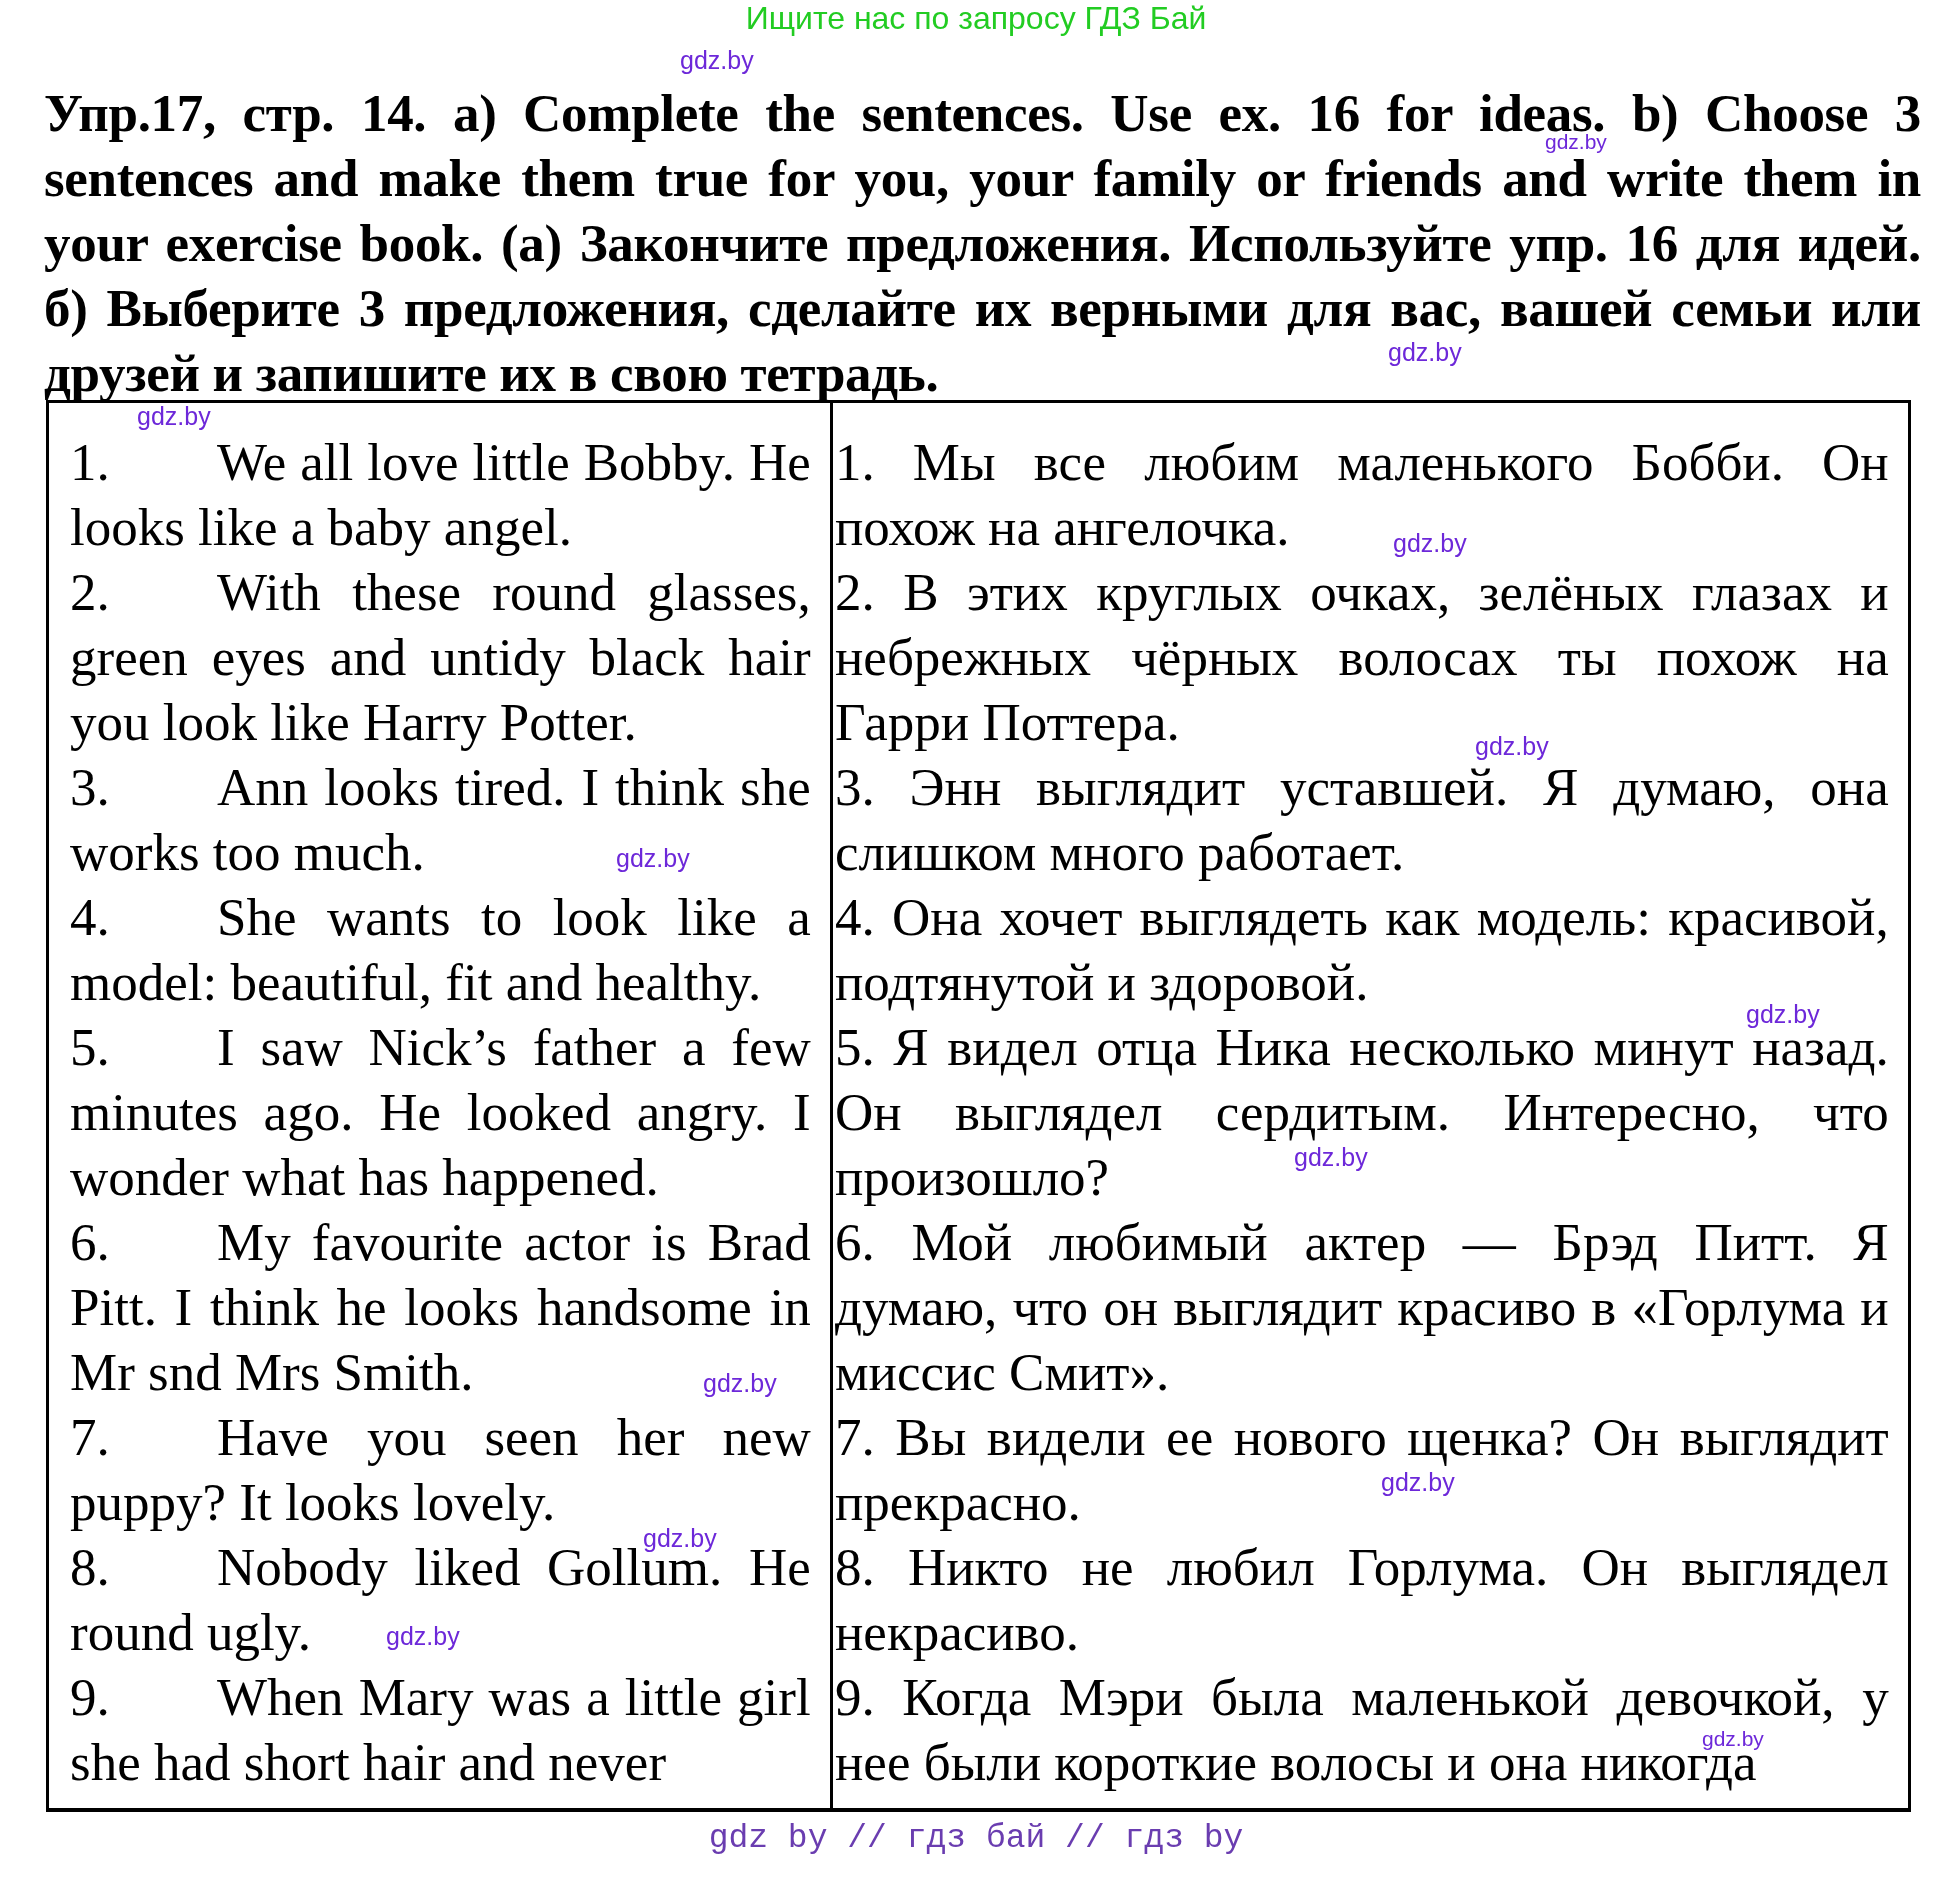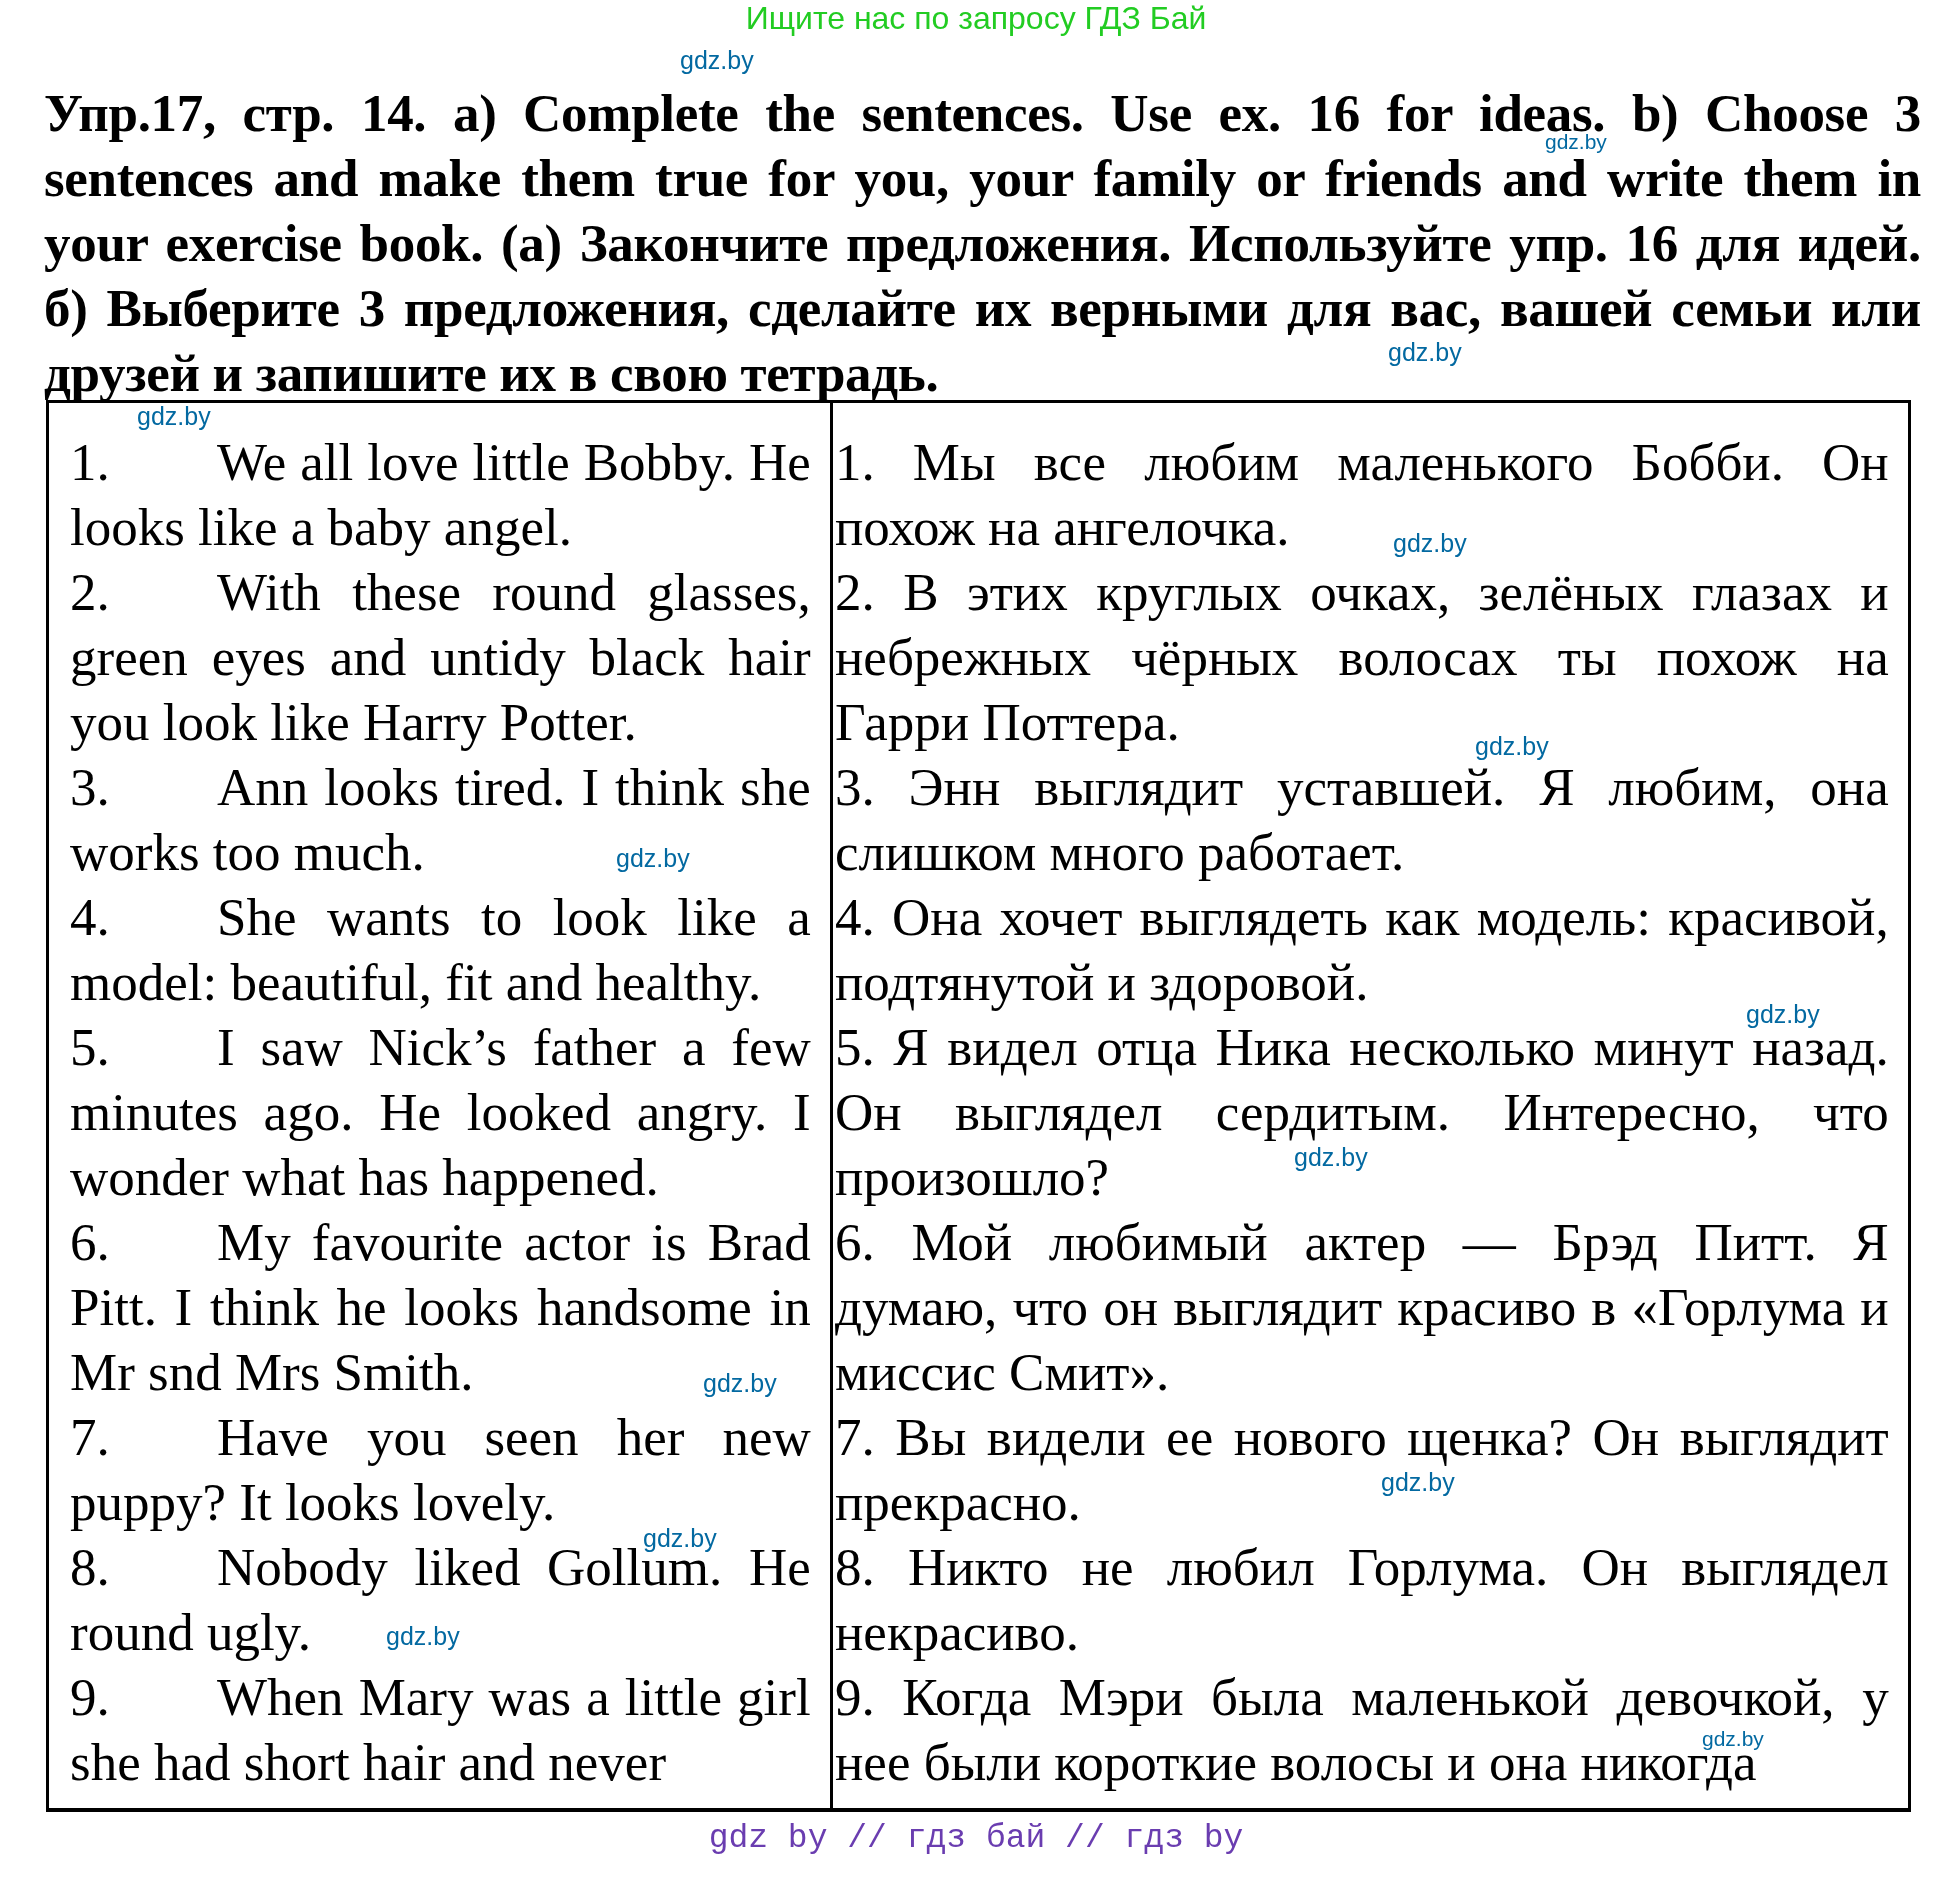--- a/index.html
+++ b/index.html
@@ -9,7 +9,7 @@
             font-family: "Liberation Sans", sans-serif; font-size: 32px; color: #22cc22;
             line-height: 37px; }
   .wm { position: absolute; font-family: "Liberation Sans", sans-serif; font-size: 25px;
-        color: #0369a1; line-height: 1; text-align: center; }
+        color: #6d28d9; line-height: 1; text-align: center; }
   .heading { position: absolute; top: 81px; left: 44px; width: 1877px;
              font-weight: bold; font-size: 53px; line-height: 65px; text-align: justify;
              font-family: Liberation Serif, serif; letter-spacing: -0.3px; }

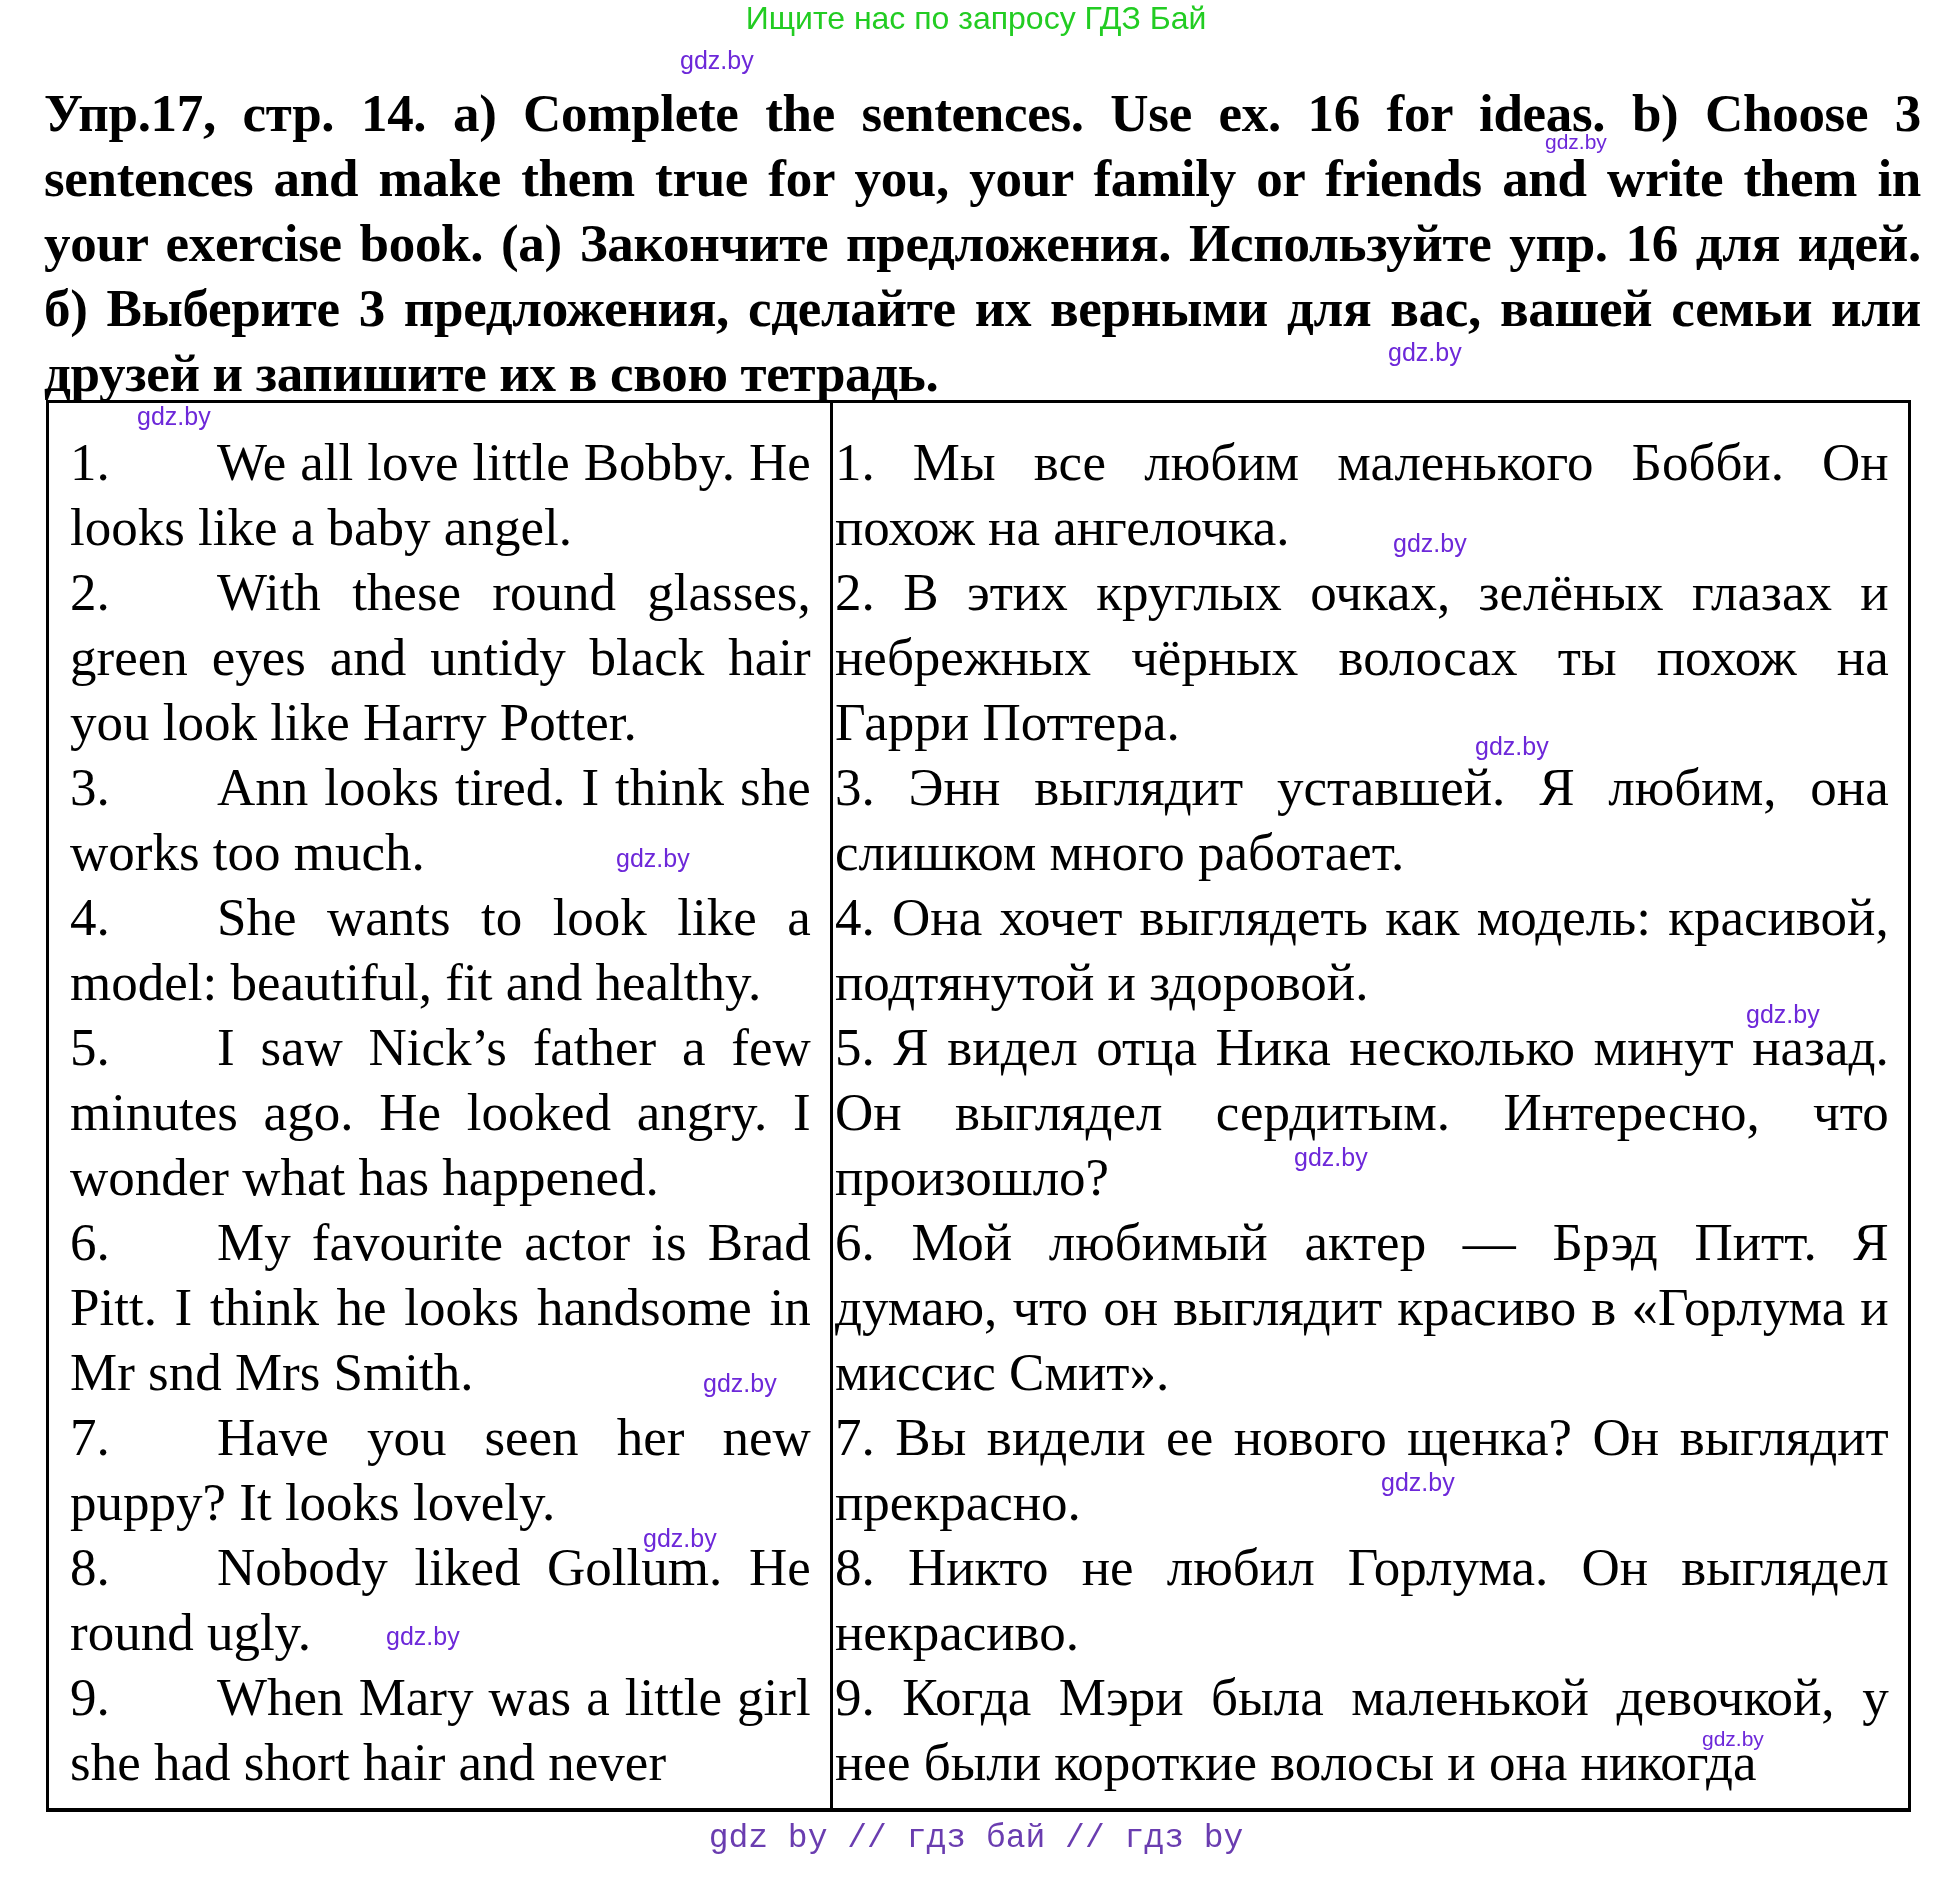--- a/index.html
+++ b/index.html
@@ -53,7 +53,7 @@
   <div class="col right">
     <p class="item"><span>1.</span> <span>Мы все любим маленького Бобби. Он похож на ангелочка.</span></p>
     <p class="item"><span>2.</span> <span>В этих круглых очках, зелёных глазах и небрежных чёрных волосах ты похож на Гарри Поттера.</span></p>
-    <p class="item"><span>3.</span> <span>Энн выглядит уставшей. Я любим, она слишком много работает.</span></p>
+    <p class="item"><span>3.</span> <span>Энн выглядит уставшей. Я думаю, она слишком много работает.</span></p>
     <p class="item"><span>4.</span> <span>Она хочет выглядеть как модель: красивой, подтянутой и здоровой.</span></p>
     <p class="item"><span>5.</span> <span>Я видел отца Ника несколько минут назад. Он выглядел сердитым. Интересно, что произошло?</span></p>
     <p class="item"><span>6.</span> <span>Мой любимый актер — Брэд Питт. Я думаю, что он выглядит красиво в «Горлума и миссис Смит».</span></p>

